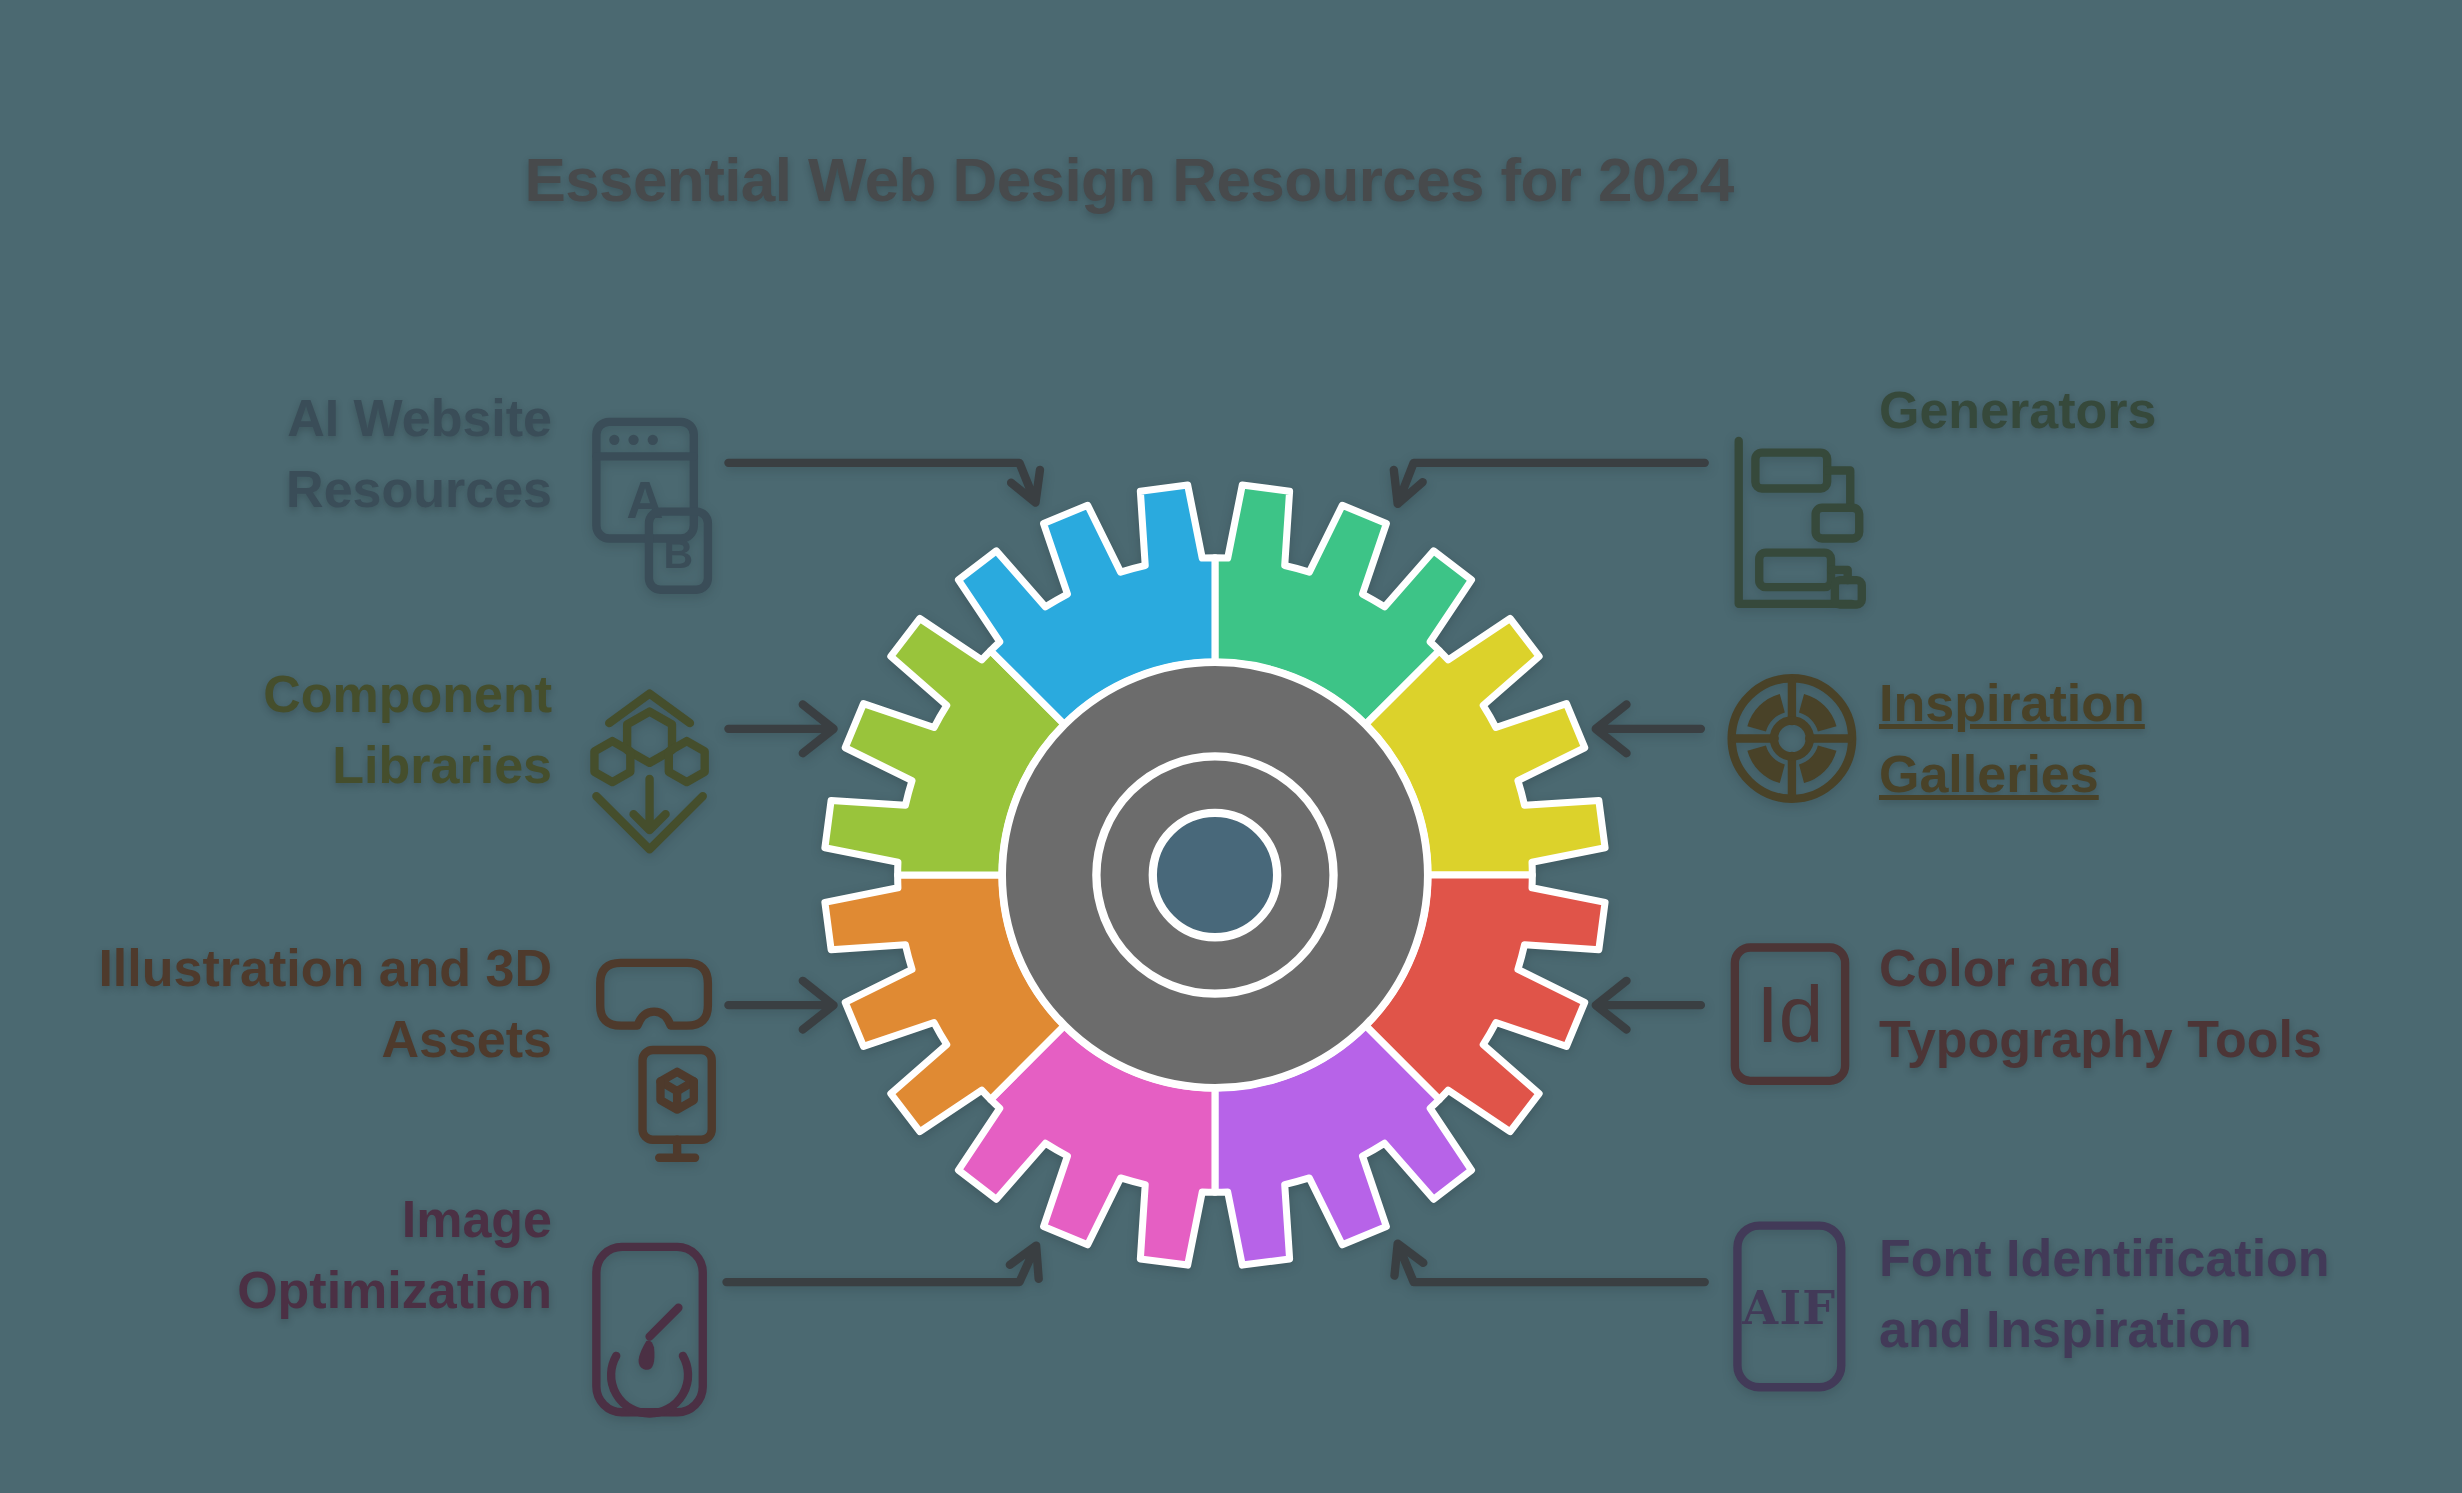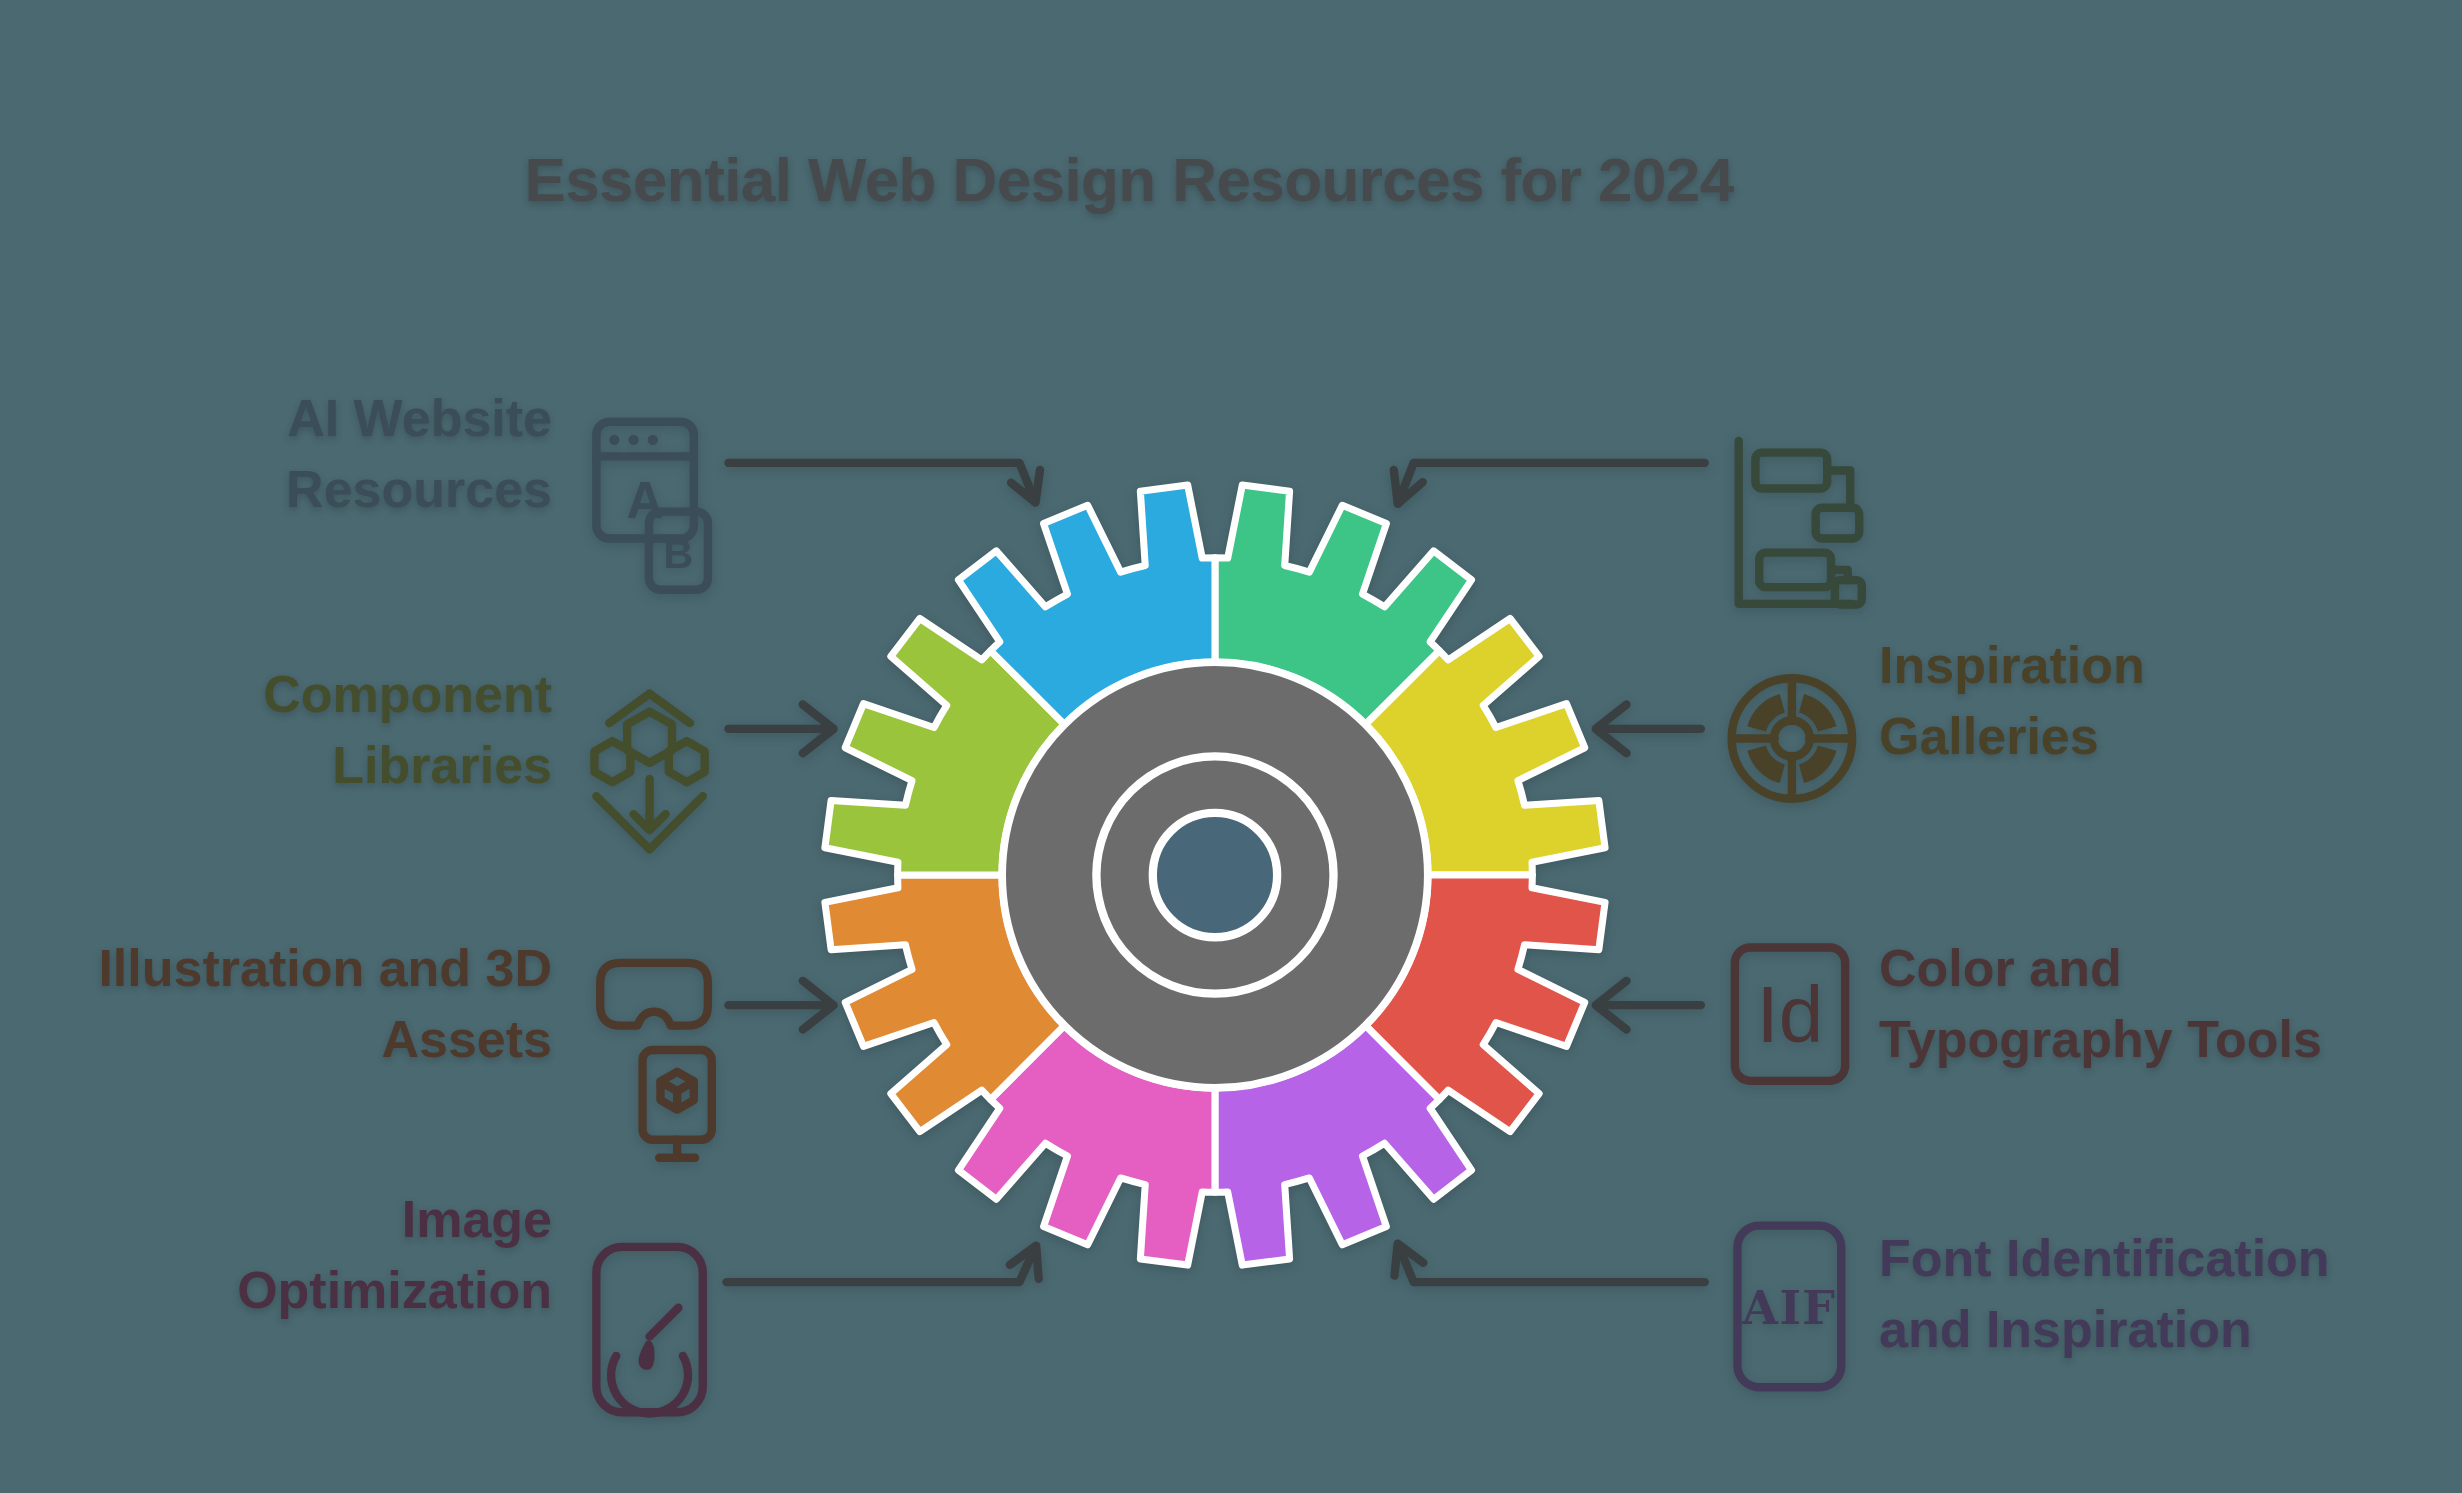--- a/index.html
+++ b/index.html
@@ -145,6 +145,7 @@
 </div>
 
 <div class="label right pos-r1" style="color: rgb(54, 73, 59);">
+  <div>Generators</div>
 </div>
 <div class="label right pos-r2" style="color: rgb(73, 66, 40);">
   <div>Inspiration</div>

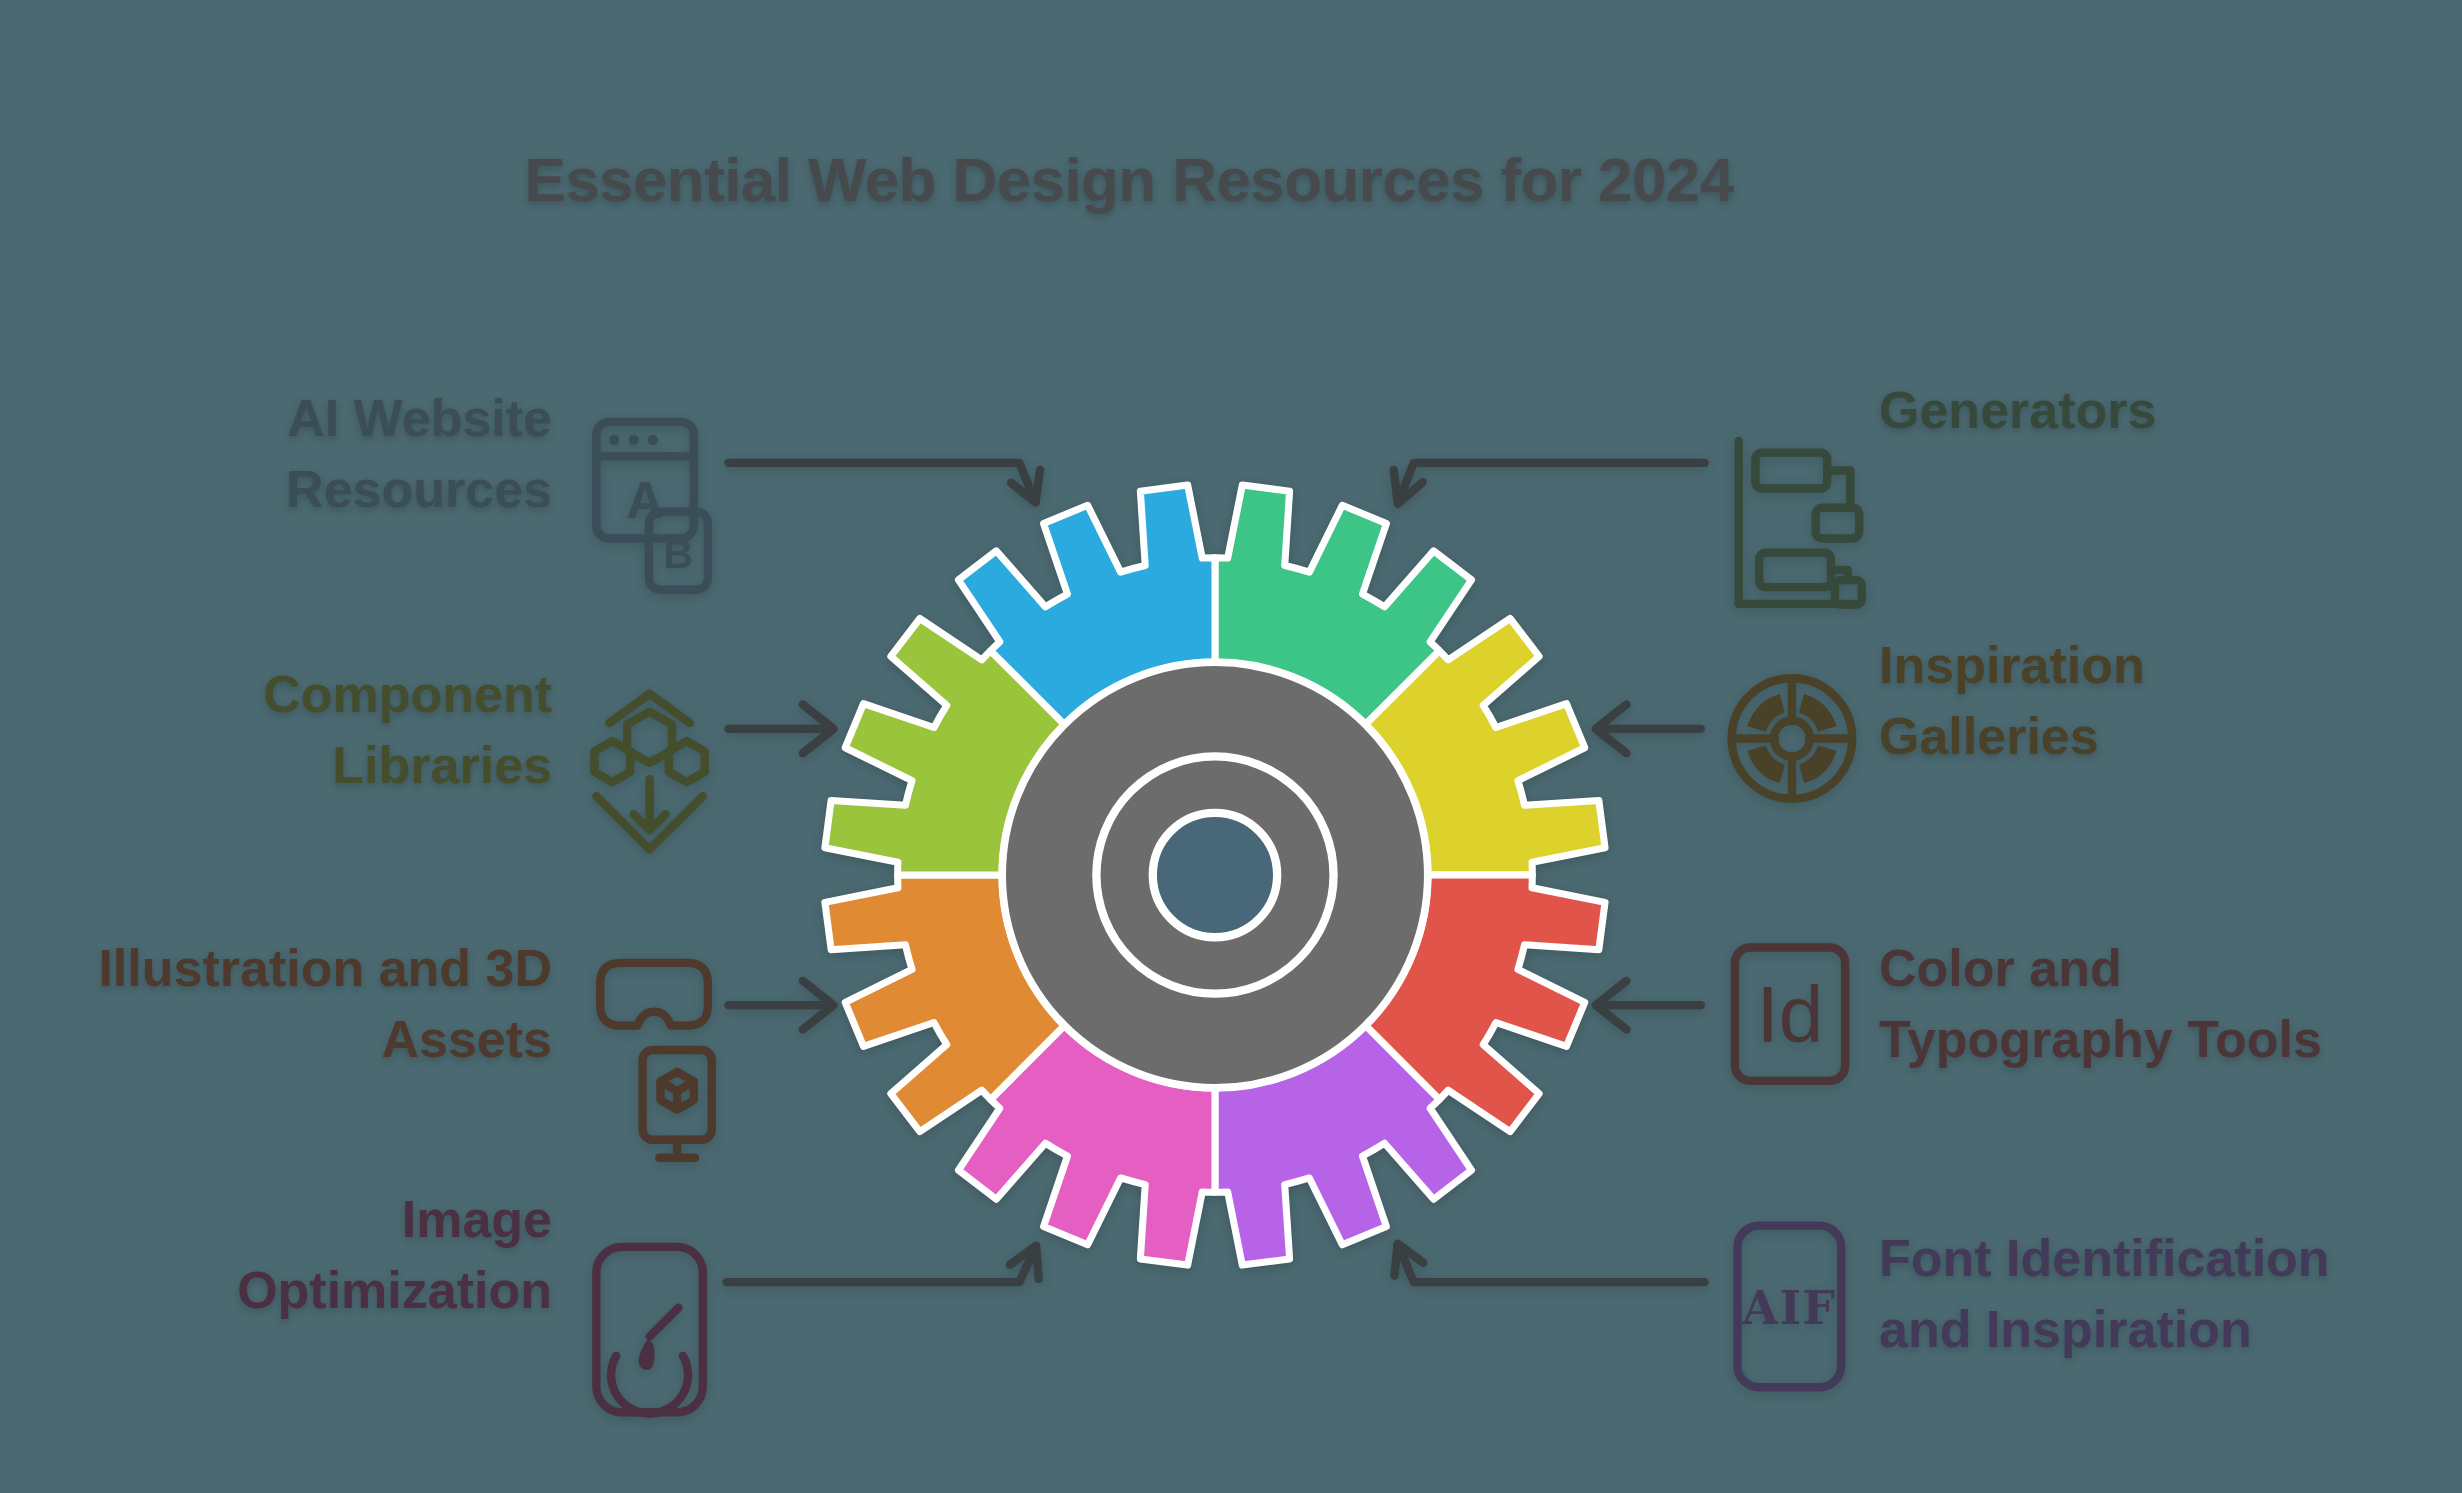--- a/index.html
+++ b/index.html
@@ -19,7 +19,7 @@
   .label.right { left:1879px;  text-align:left;  }
   .pos-l1 { top:383px; }  .pos-l2 { top:659px; }
   .pos-l3 { top:933px; } .pos-l4 { top:1184px; }
-  .pos-r1 { top:375px; }  .pos-r2 { top:630px; }
+  .pos-r1 { top:375px; }  .pos-r2 { top:668px;text-decoration:underline; }
   .pos-r3 { top:933px; } .pos-r4 { top:1223px; }
   svg { filter:drop-shadow(0 3.8px 5.1px rgba(20,30,35,.22)); }
   .icon-stroke { fill:none; stroke:currentColor; stroke-width:13; stroke-linecap:round; stroke-linejoin:round; }

